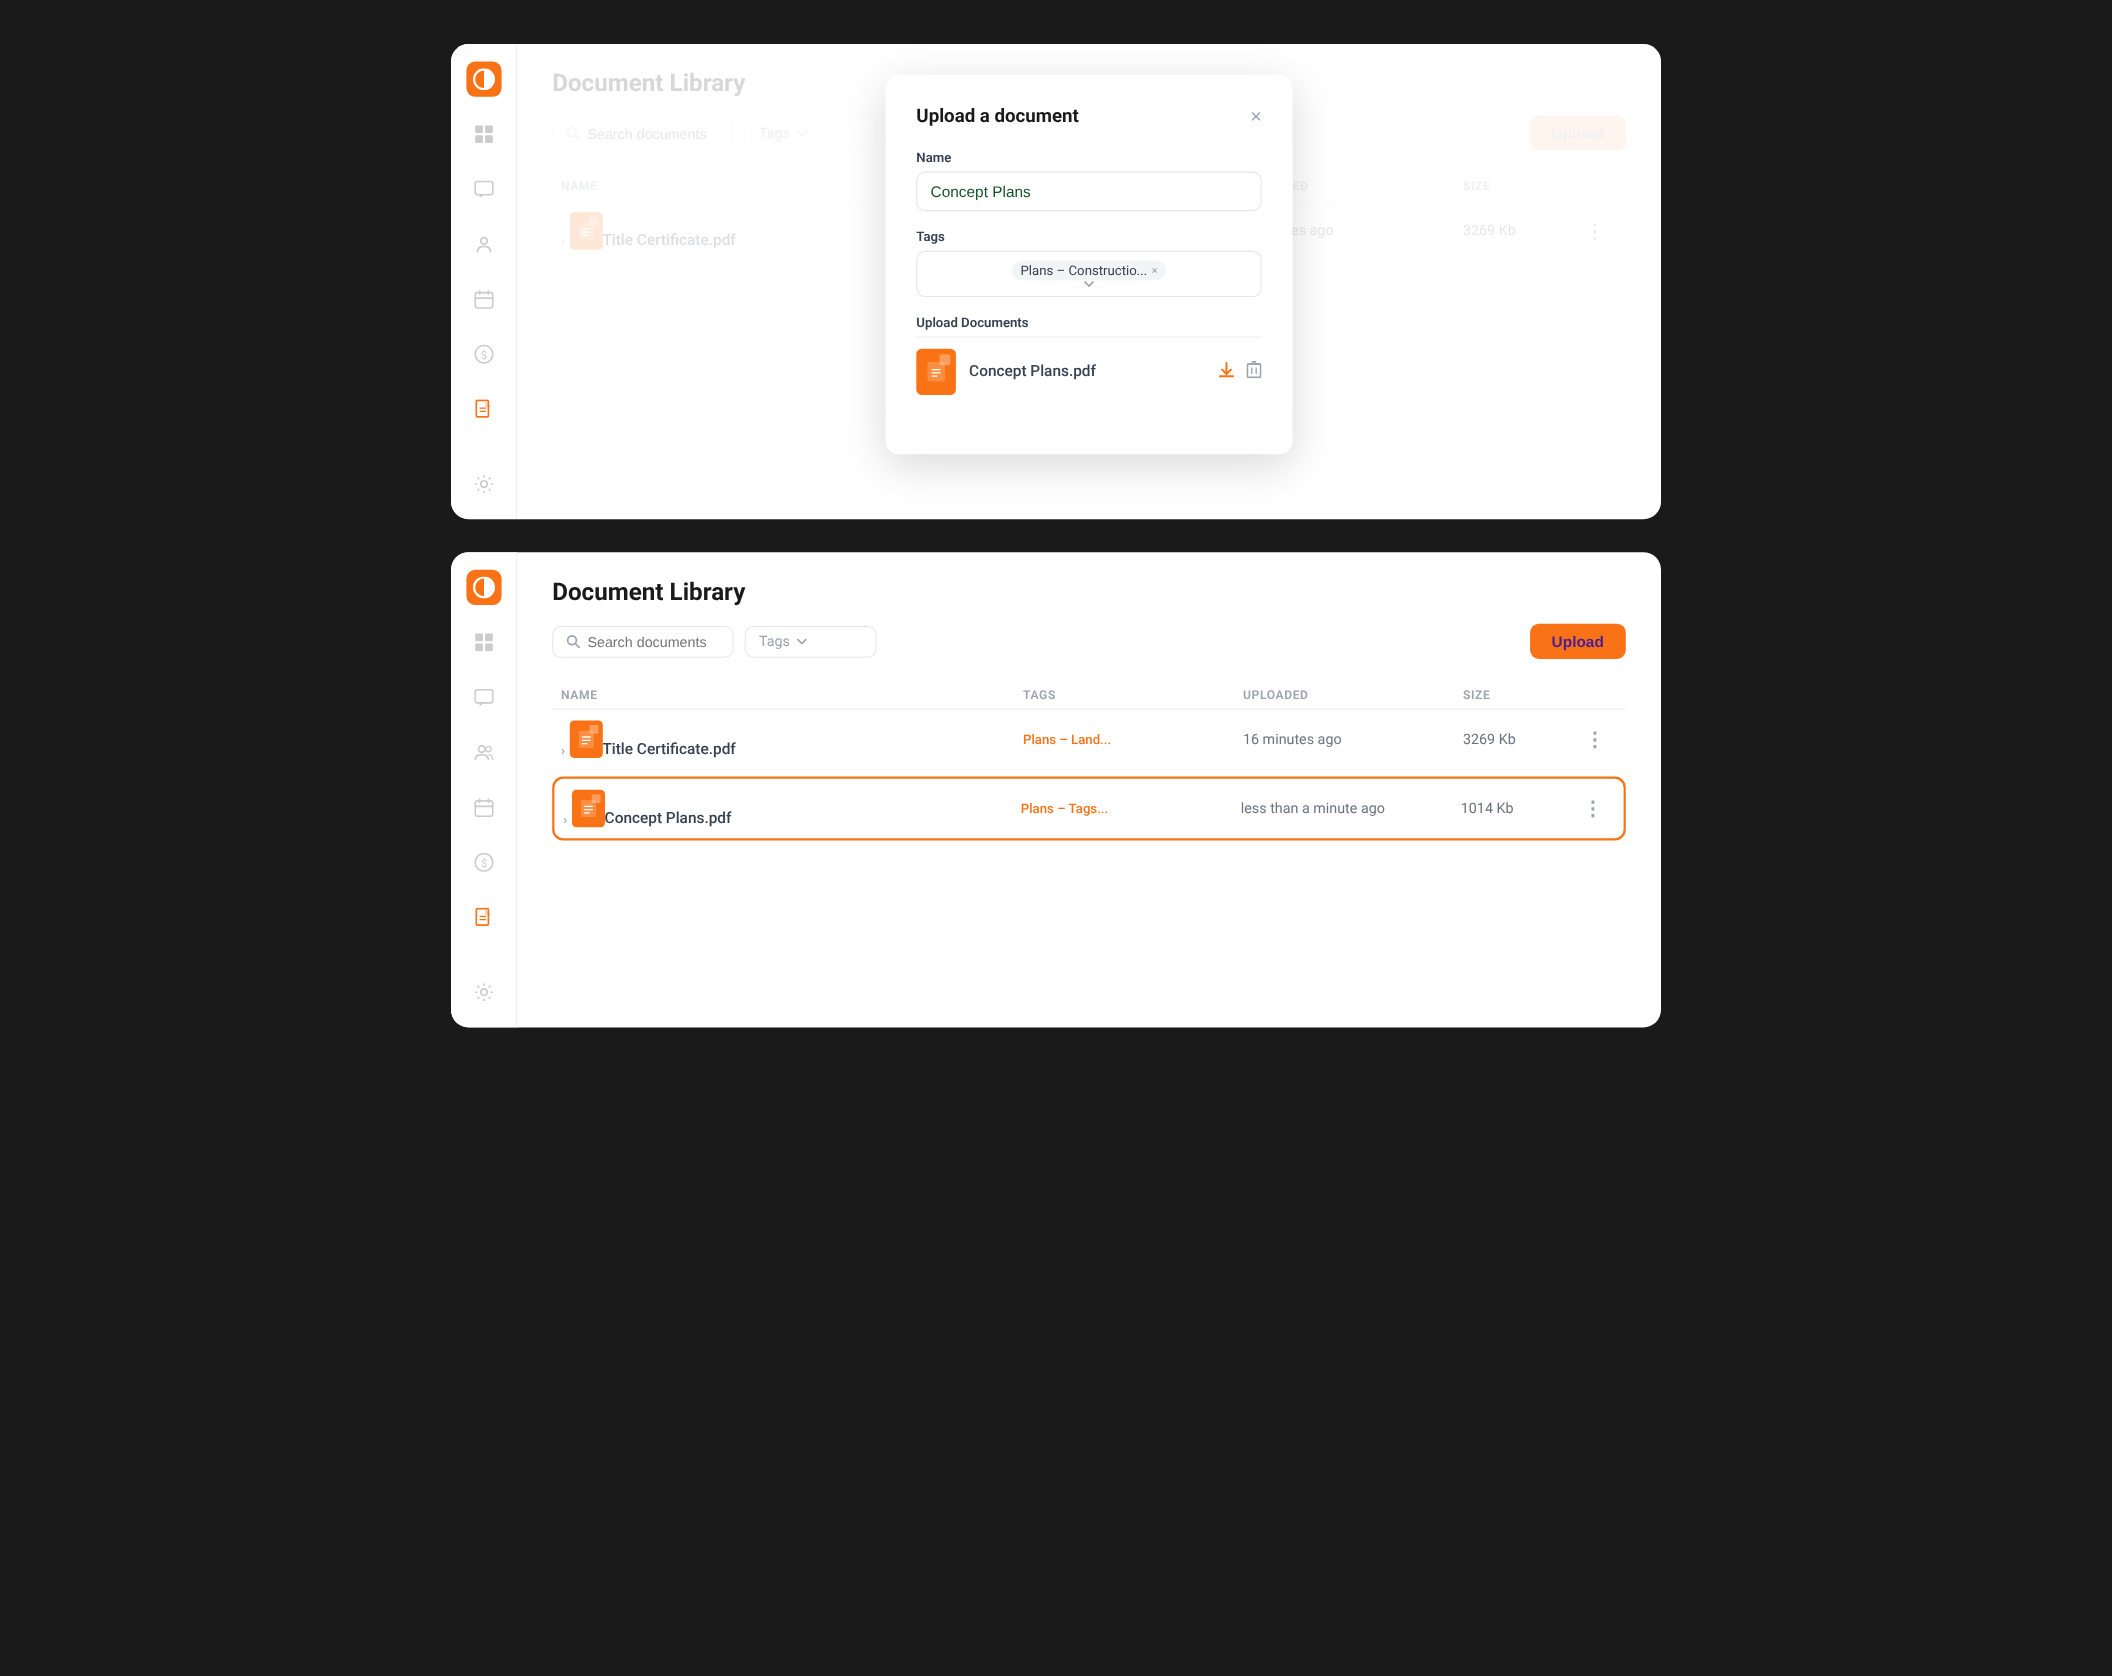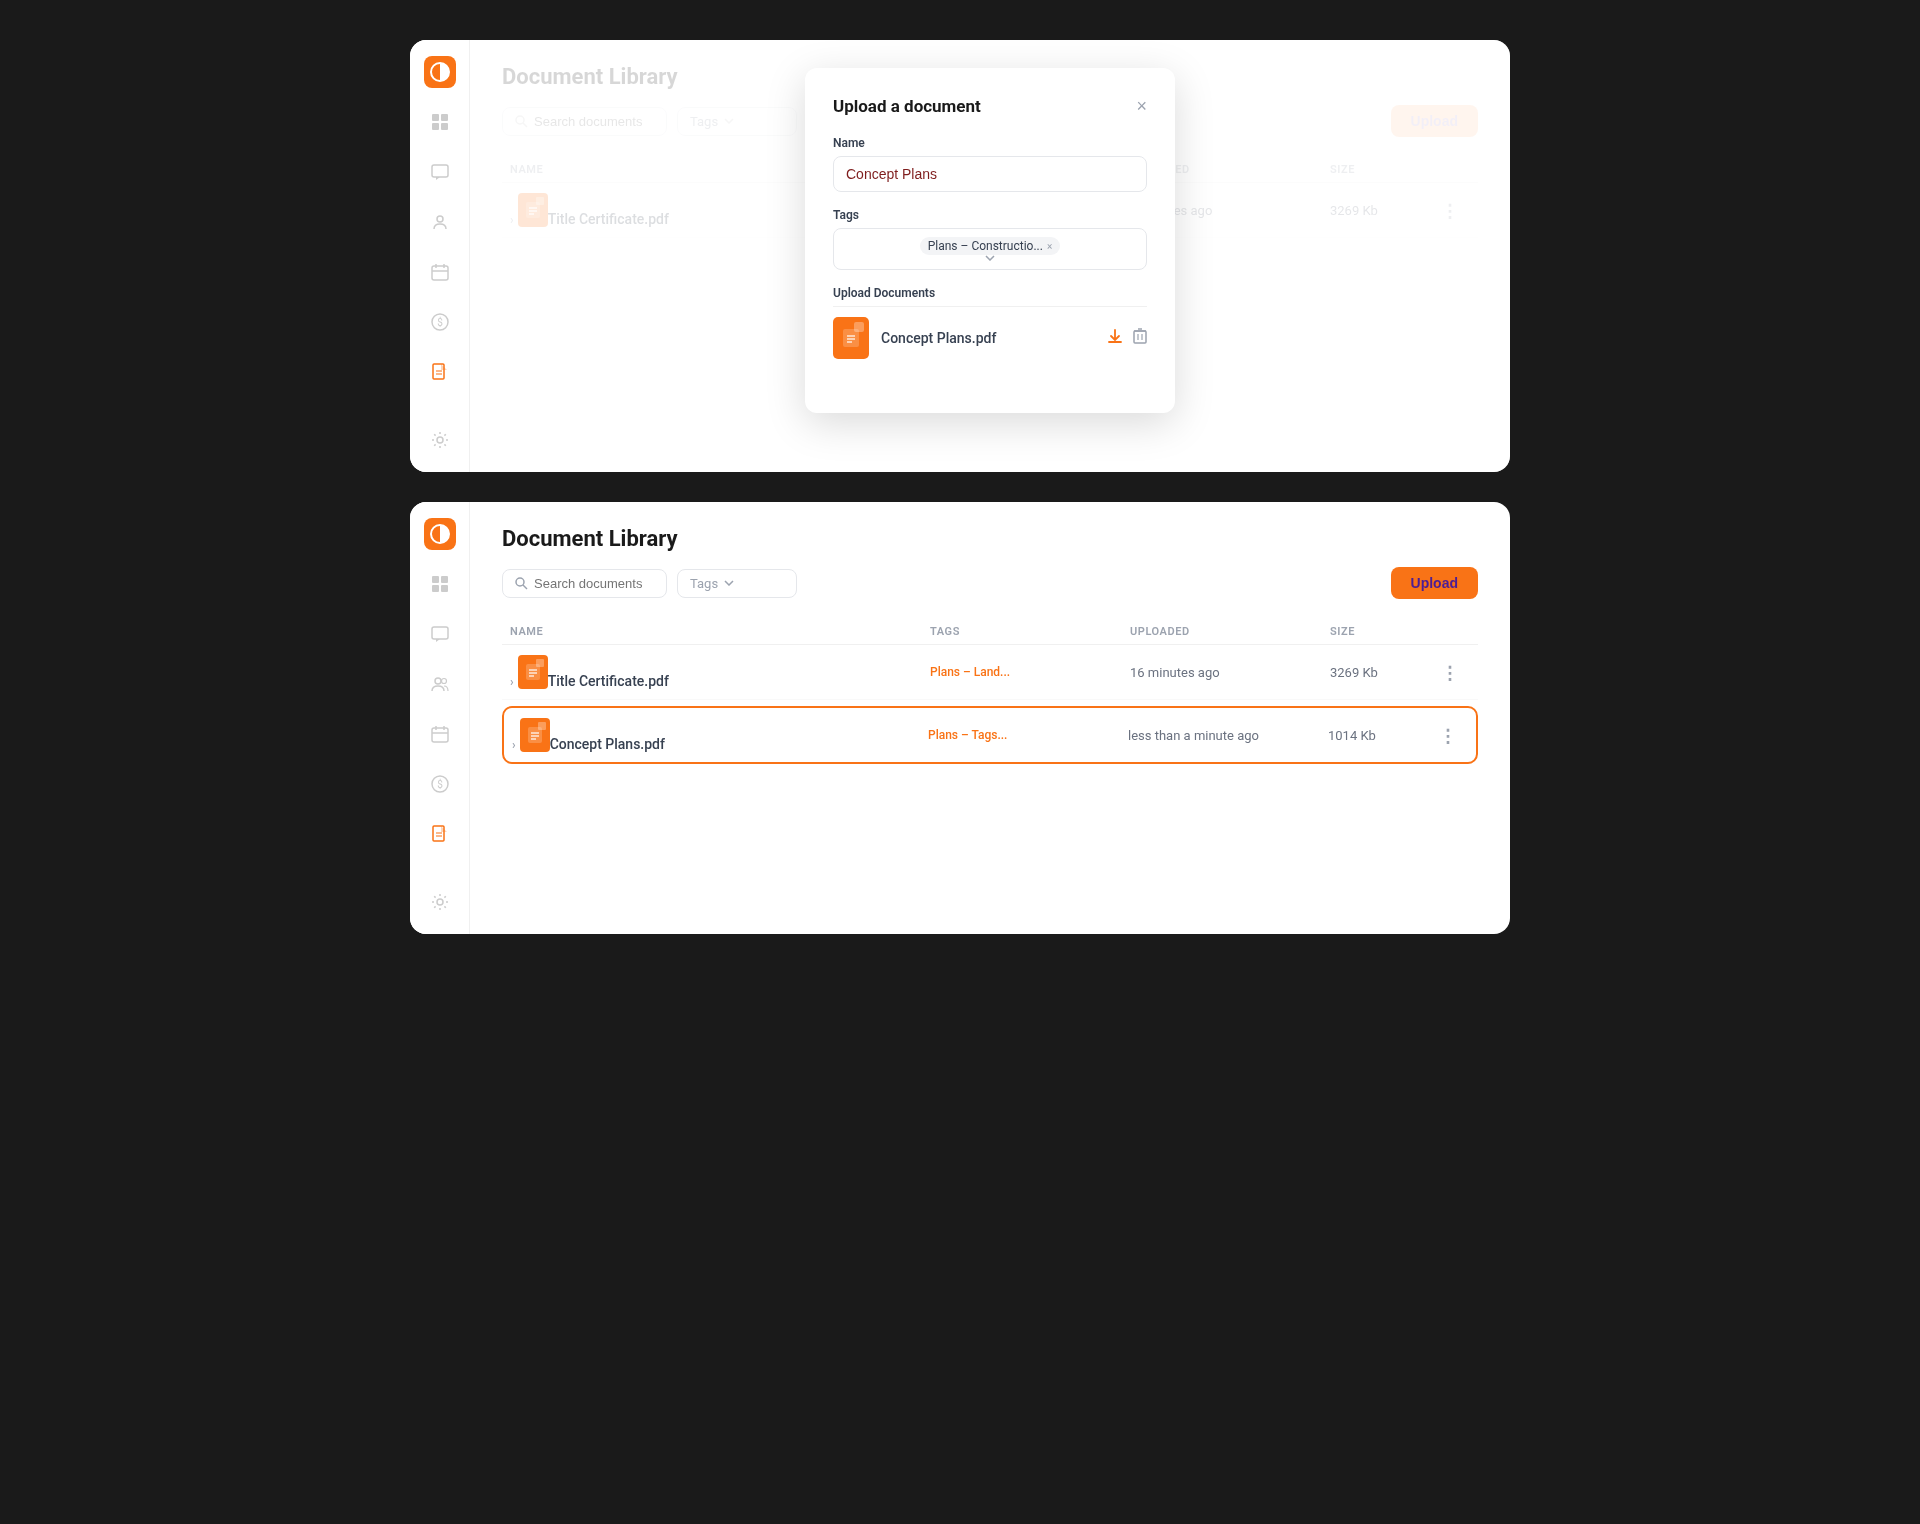--- a/index.html
+++ b/index.html
@@ -270,7 +270,7 @@
       border-radius: 8px;
       padding: 9px 12px;
       font-size: 14px;
-      color: #7f1d1d;
+      color: #14532d;
       outline: none;
     }
 

